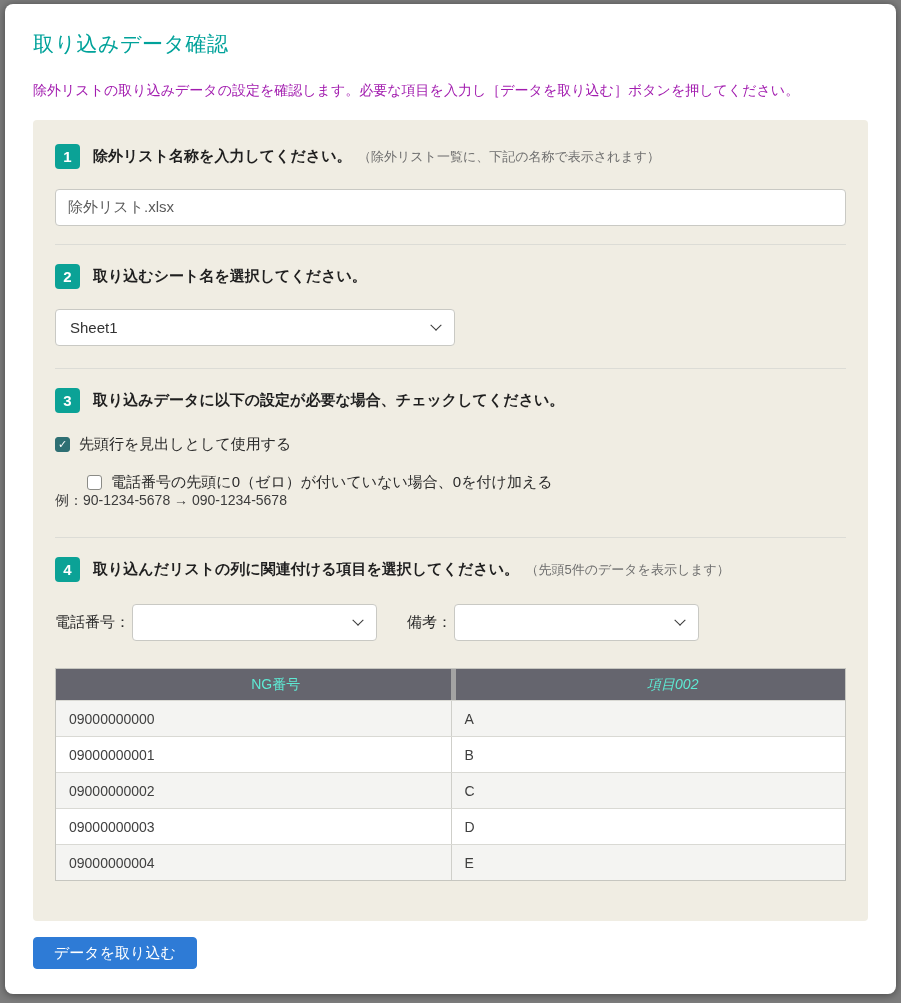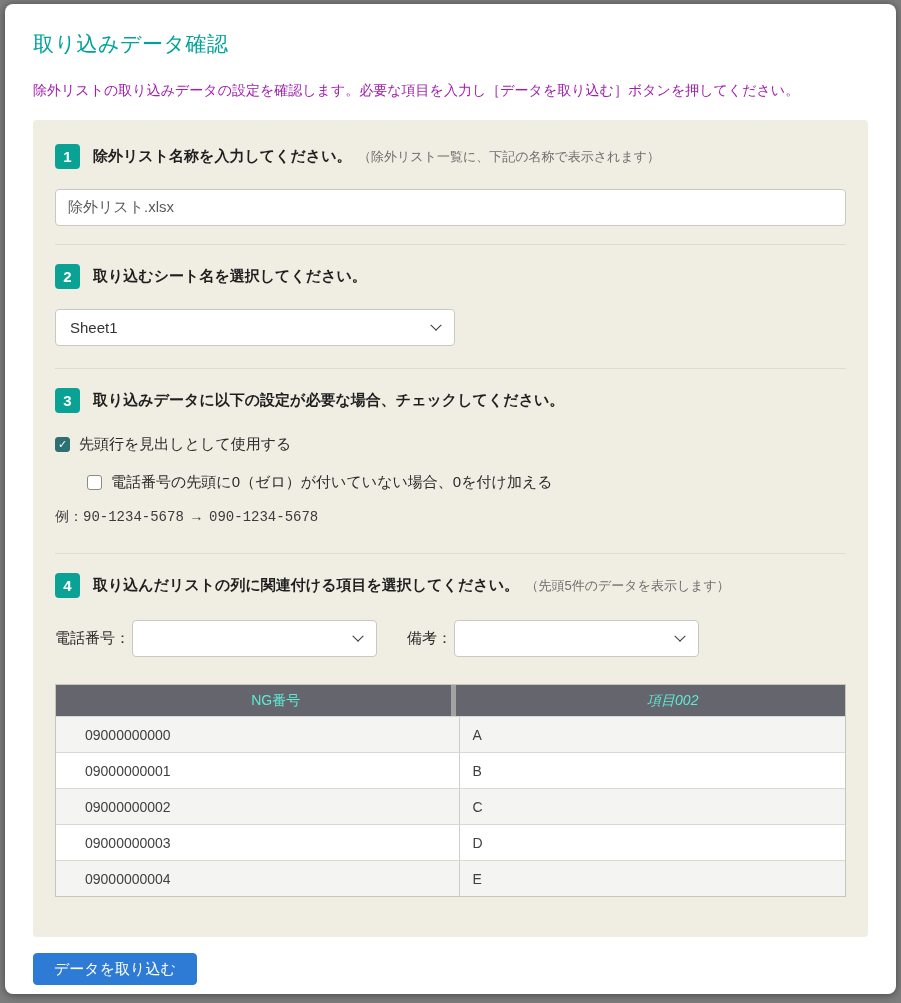--- a/index.html
+++ b/index.html
@@ -66,7 +66,7 @@
   .checkbox.checked { background:#2e6f73; border-color:#2e6f73; }
   .checkbox.checked::after { content:"✓"; color:#fff; font-size:11px; font-weight:bold; line-height:1; }
   .check-label { font-size:15px; color:#2b2b2b; }
-  .example-text { margin-top:16px; font-size:14px; color:#3c3c3c;font-family:Liberation Mono, monospace; }
+  .example-text { margin-top:0; font-size:14px; color:#3c3c3c; }
 
   .sec4 { padding-top:19px; }
   .mapping-row { display:flex; align-items:center; margin-top:22px; }

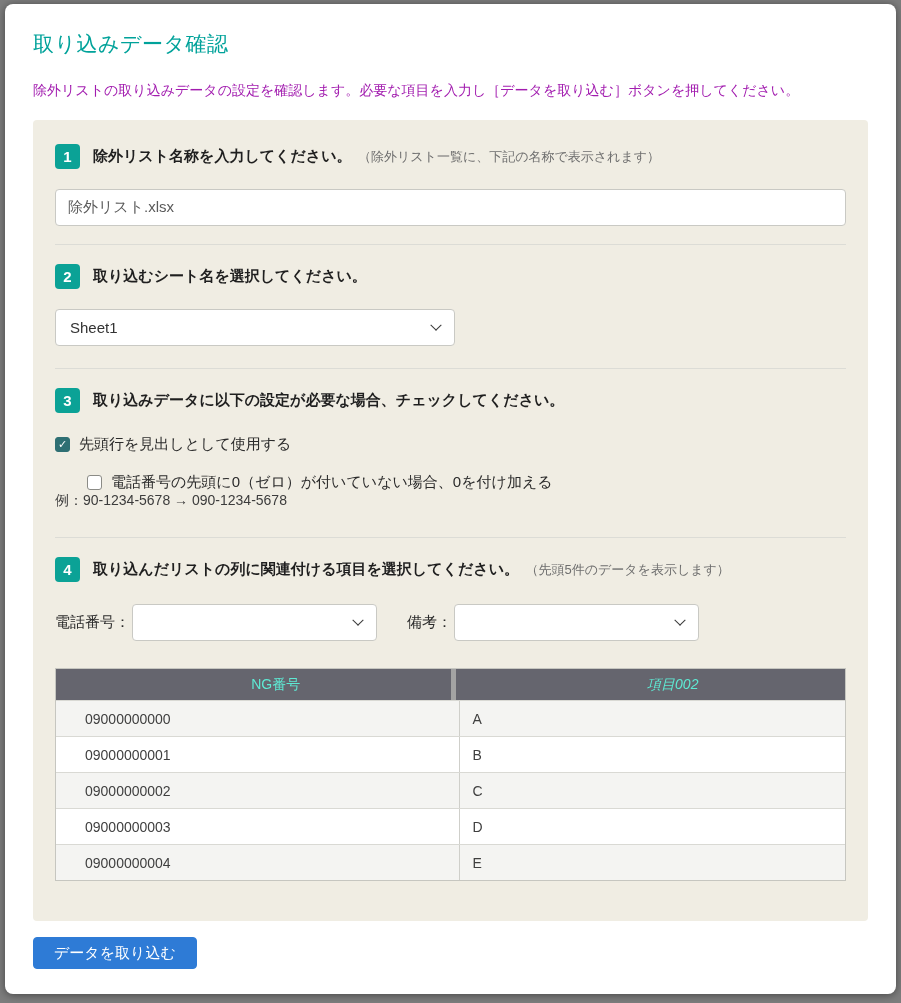--- a/index.html
+++ b/index.html
@@ -80,7 +80,7 @@
     width:50%; color:#5eead4; font-size:14px; display:flex; align-items:center; justify-content:center;padding-left:45px;
   }
   .pt-hcell + .pt-hcell { border-left:5px solid #a3a3a3;font-style:italic; }
-  .pt-row { display:flex; height:36px; border-top:1px solid #d9d9d4; background:#fff;padding-left:16px; }
+  .pt-row { display:flex; height:36px; border-top:1px solid #d9d9d4; background:#fff; }
   .pt-row:nth-child(even) { background:#f4f4f2; }
   .pt-cell {
     width:50%; font-size:14px; color:#3f3f3f; display:flex; align-items:center; padding:0 13px;

